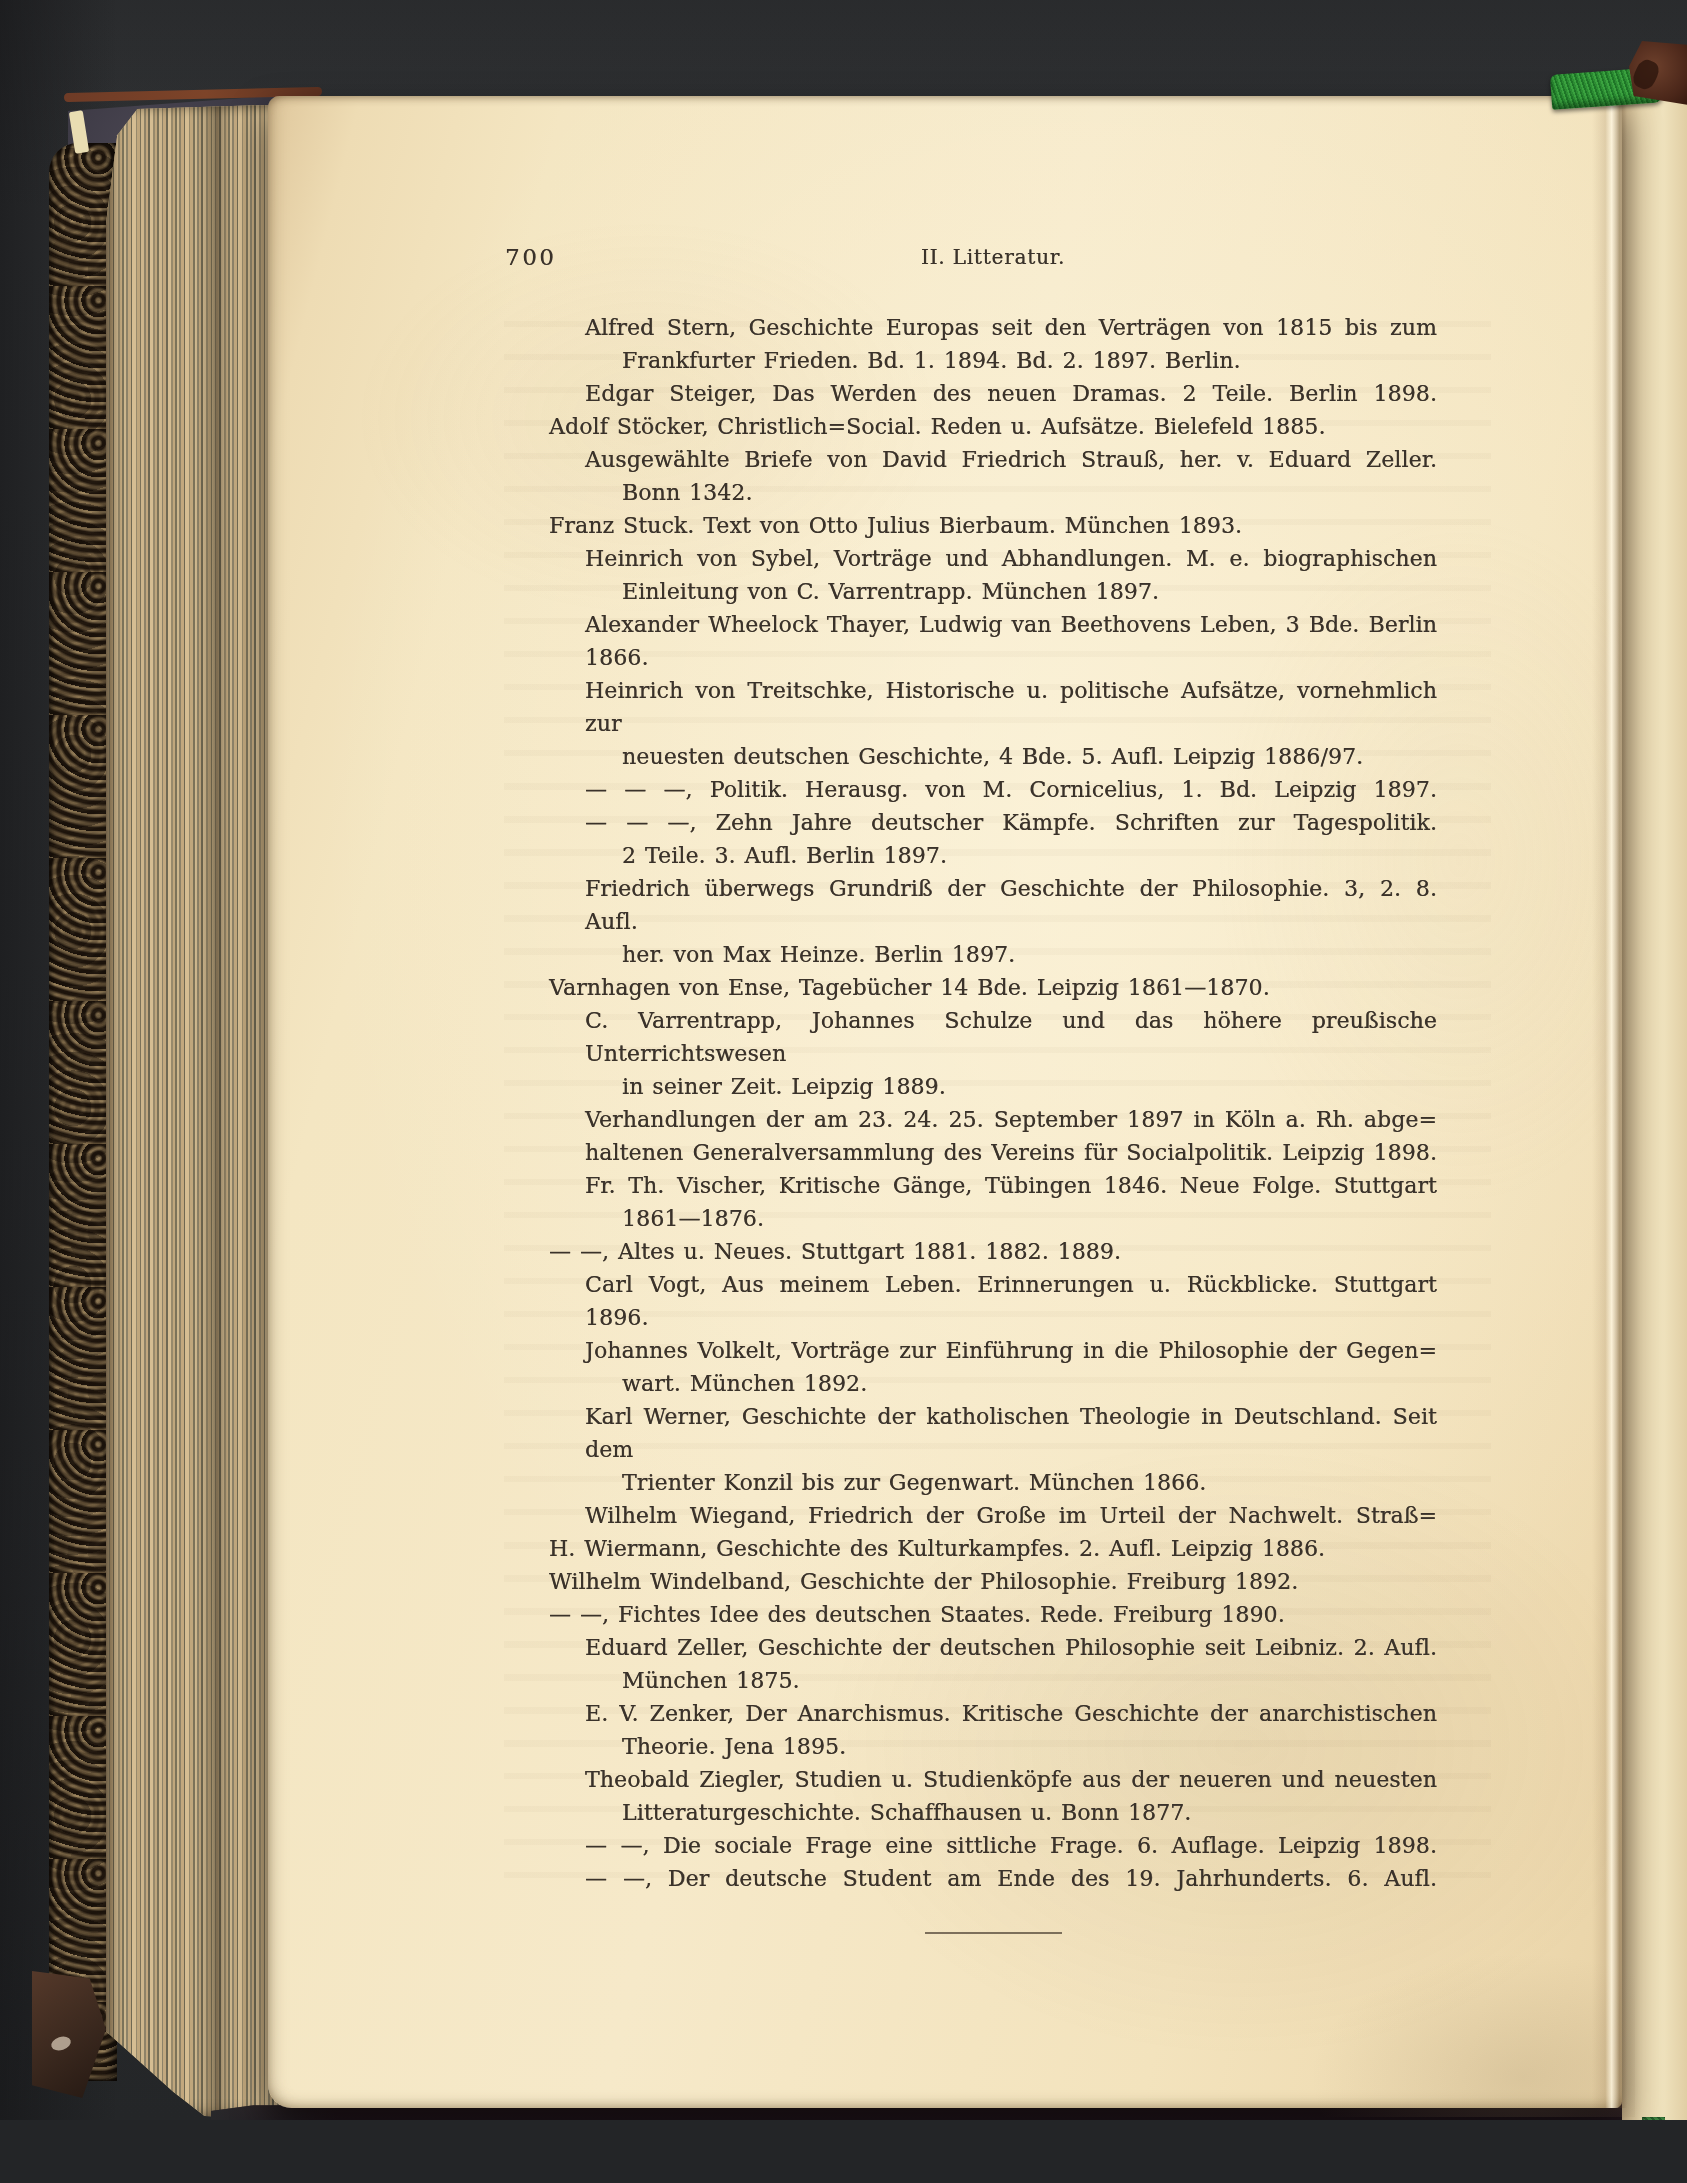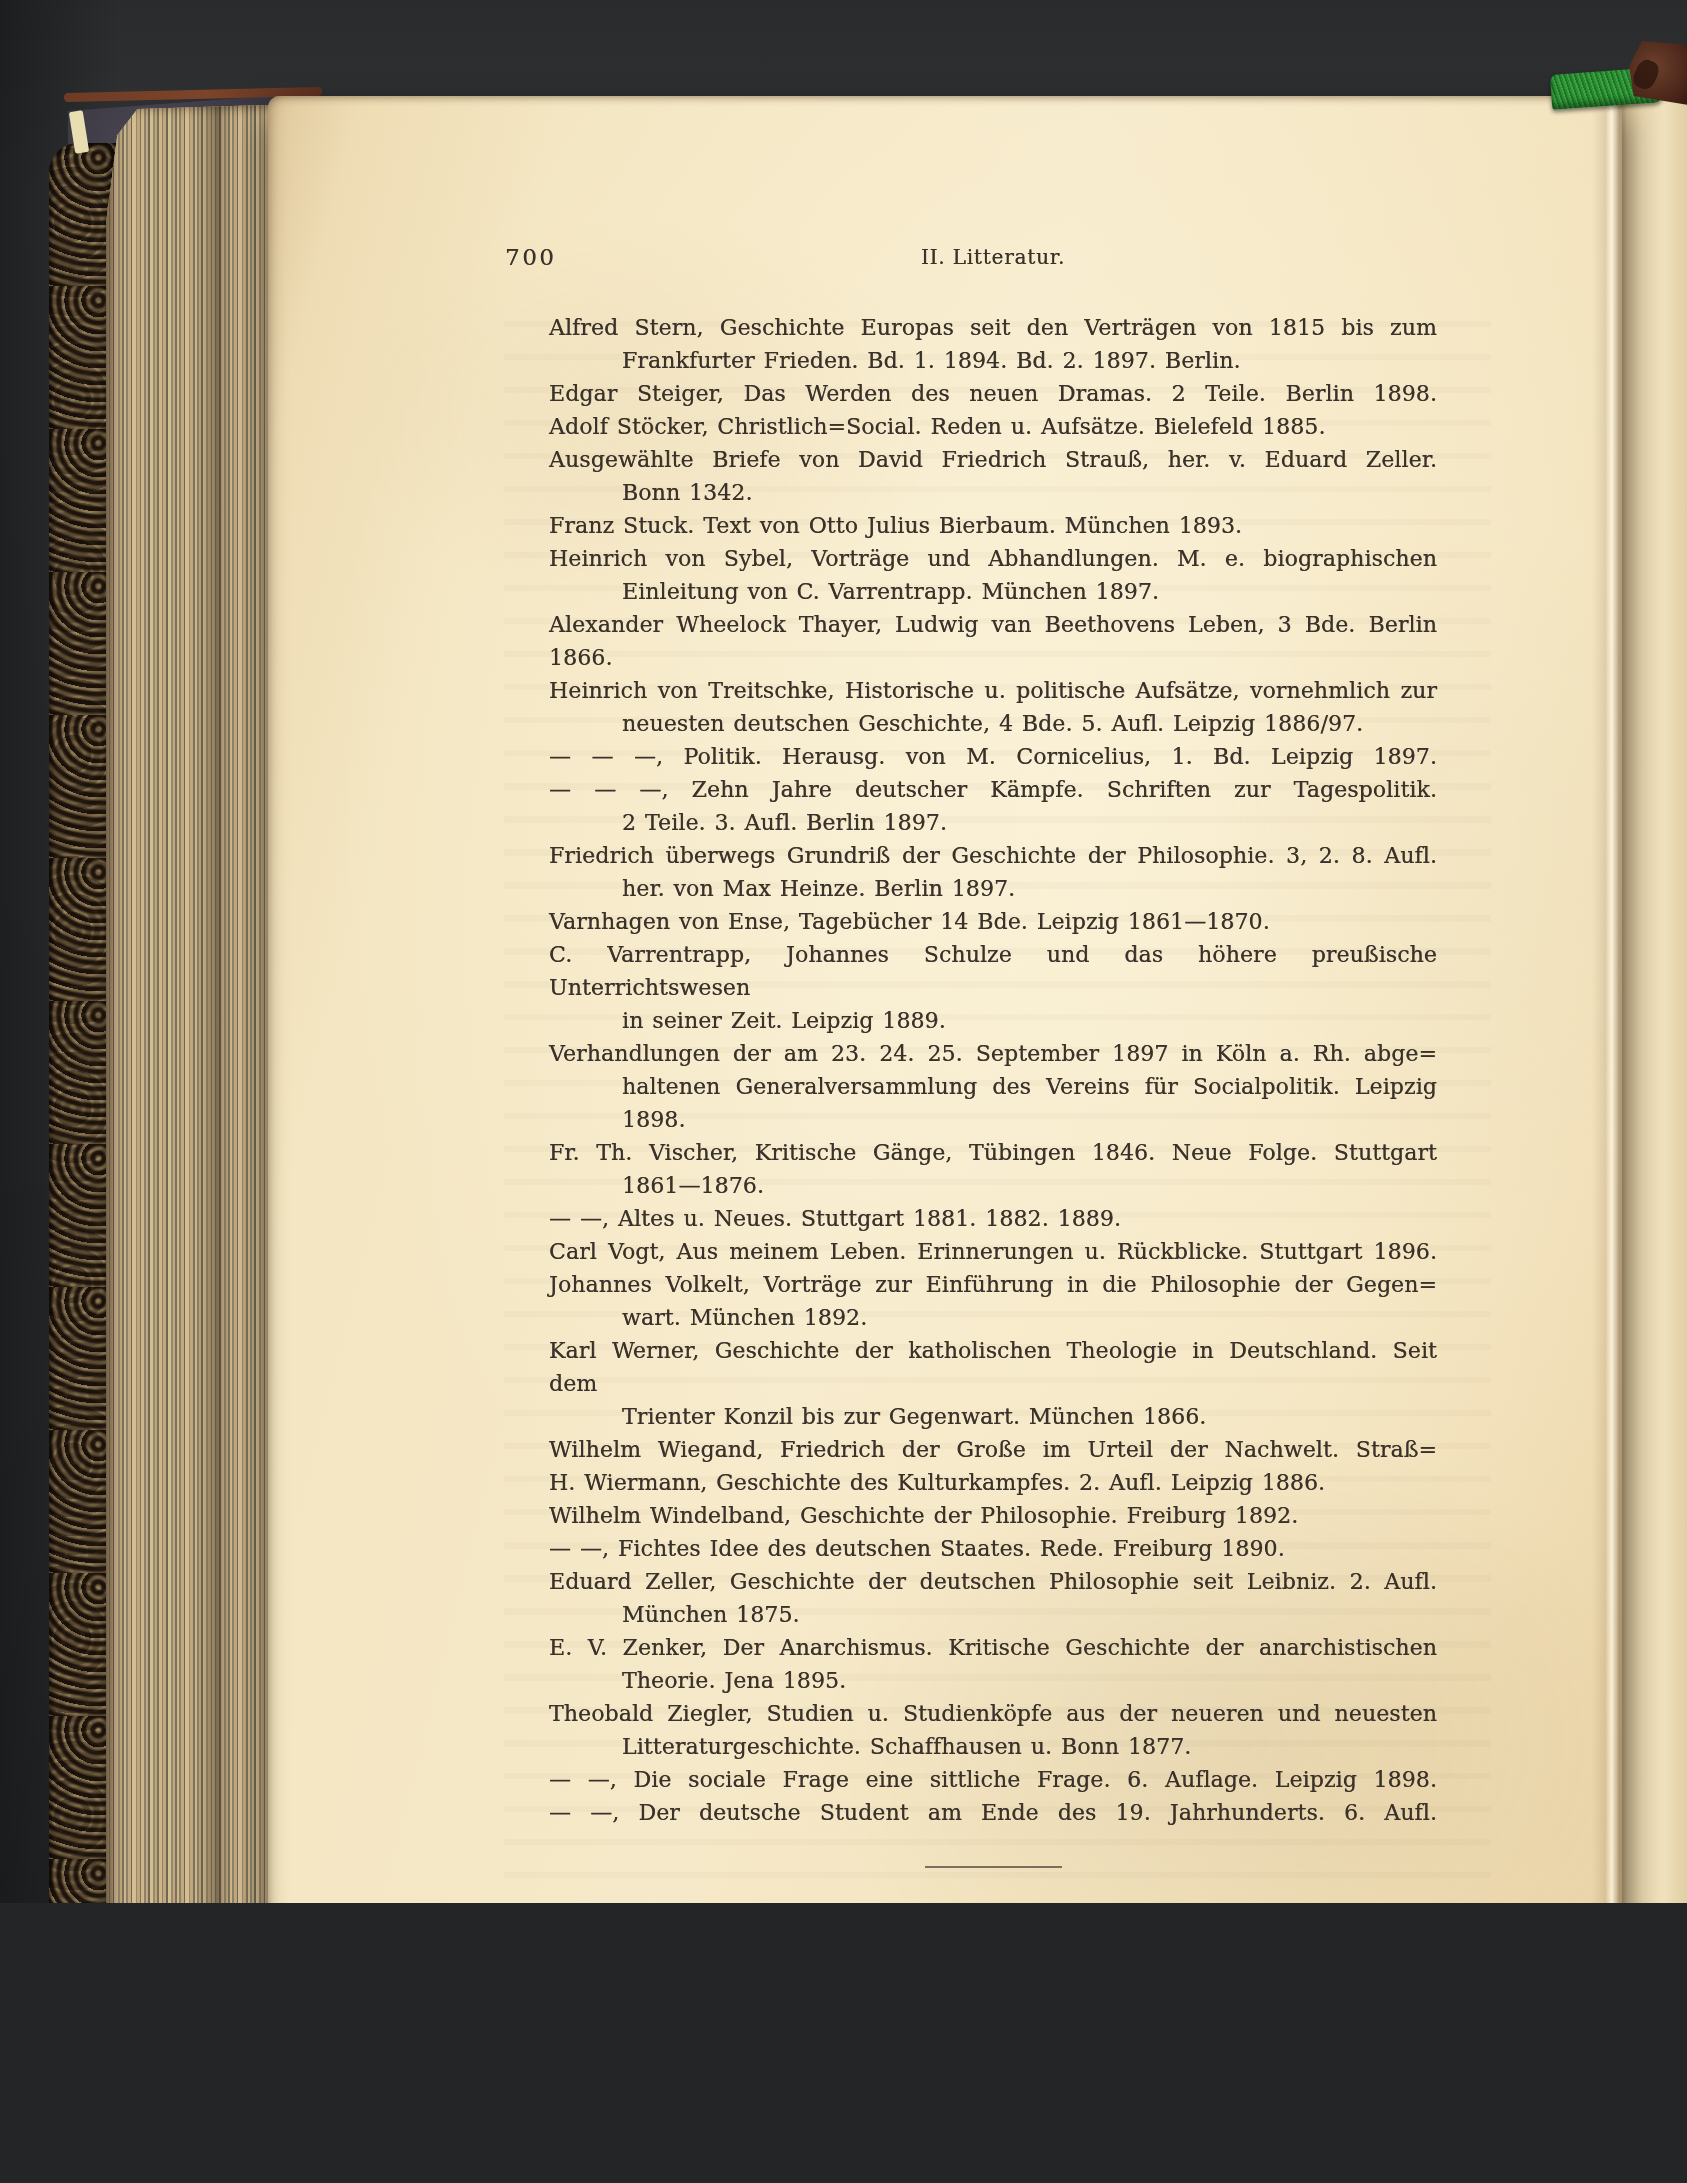--- a/index.html
+++ b/index.html
@@ -4,7 +4,7 @@
 <style>
   html,body{margin:0;padding:0;background:#232527;}
   #scene{
-    position:relative;width:1688px;height:1903px;overflow:hidden;
+    position:relative;width:1688px;height:2120px;overflow:hidden;
     background:linear-gradient(180deg,#313335 0%,#2d2f31 45%,#292b2d 75%,#242628 100%);
     font-family:"DejaVu Serif","Liberation Serif",serif;
   }

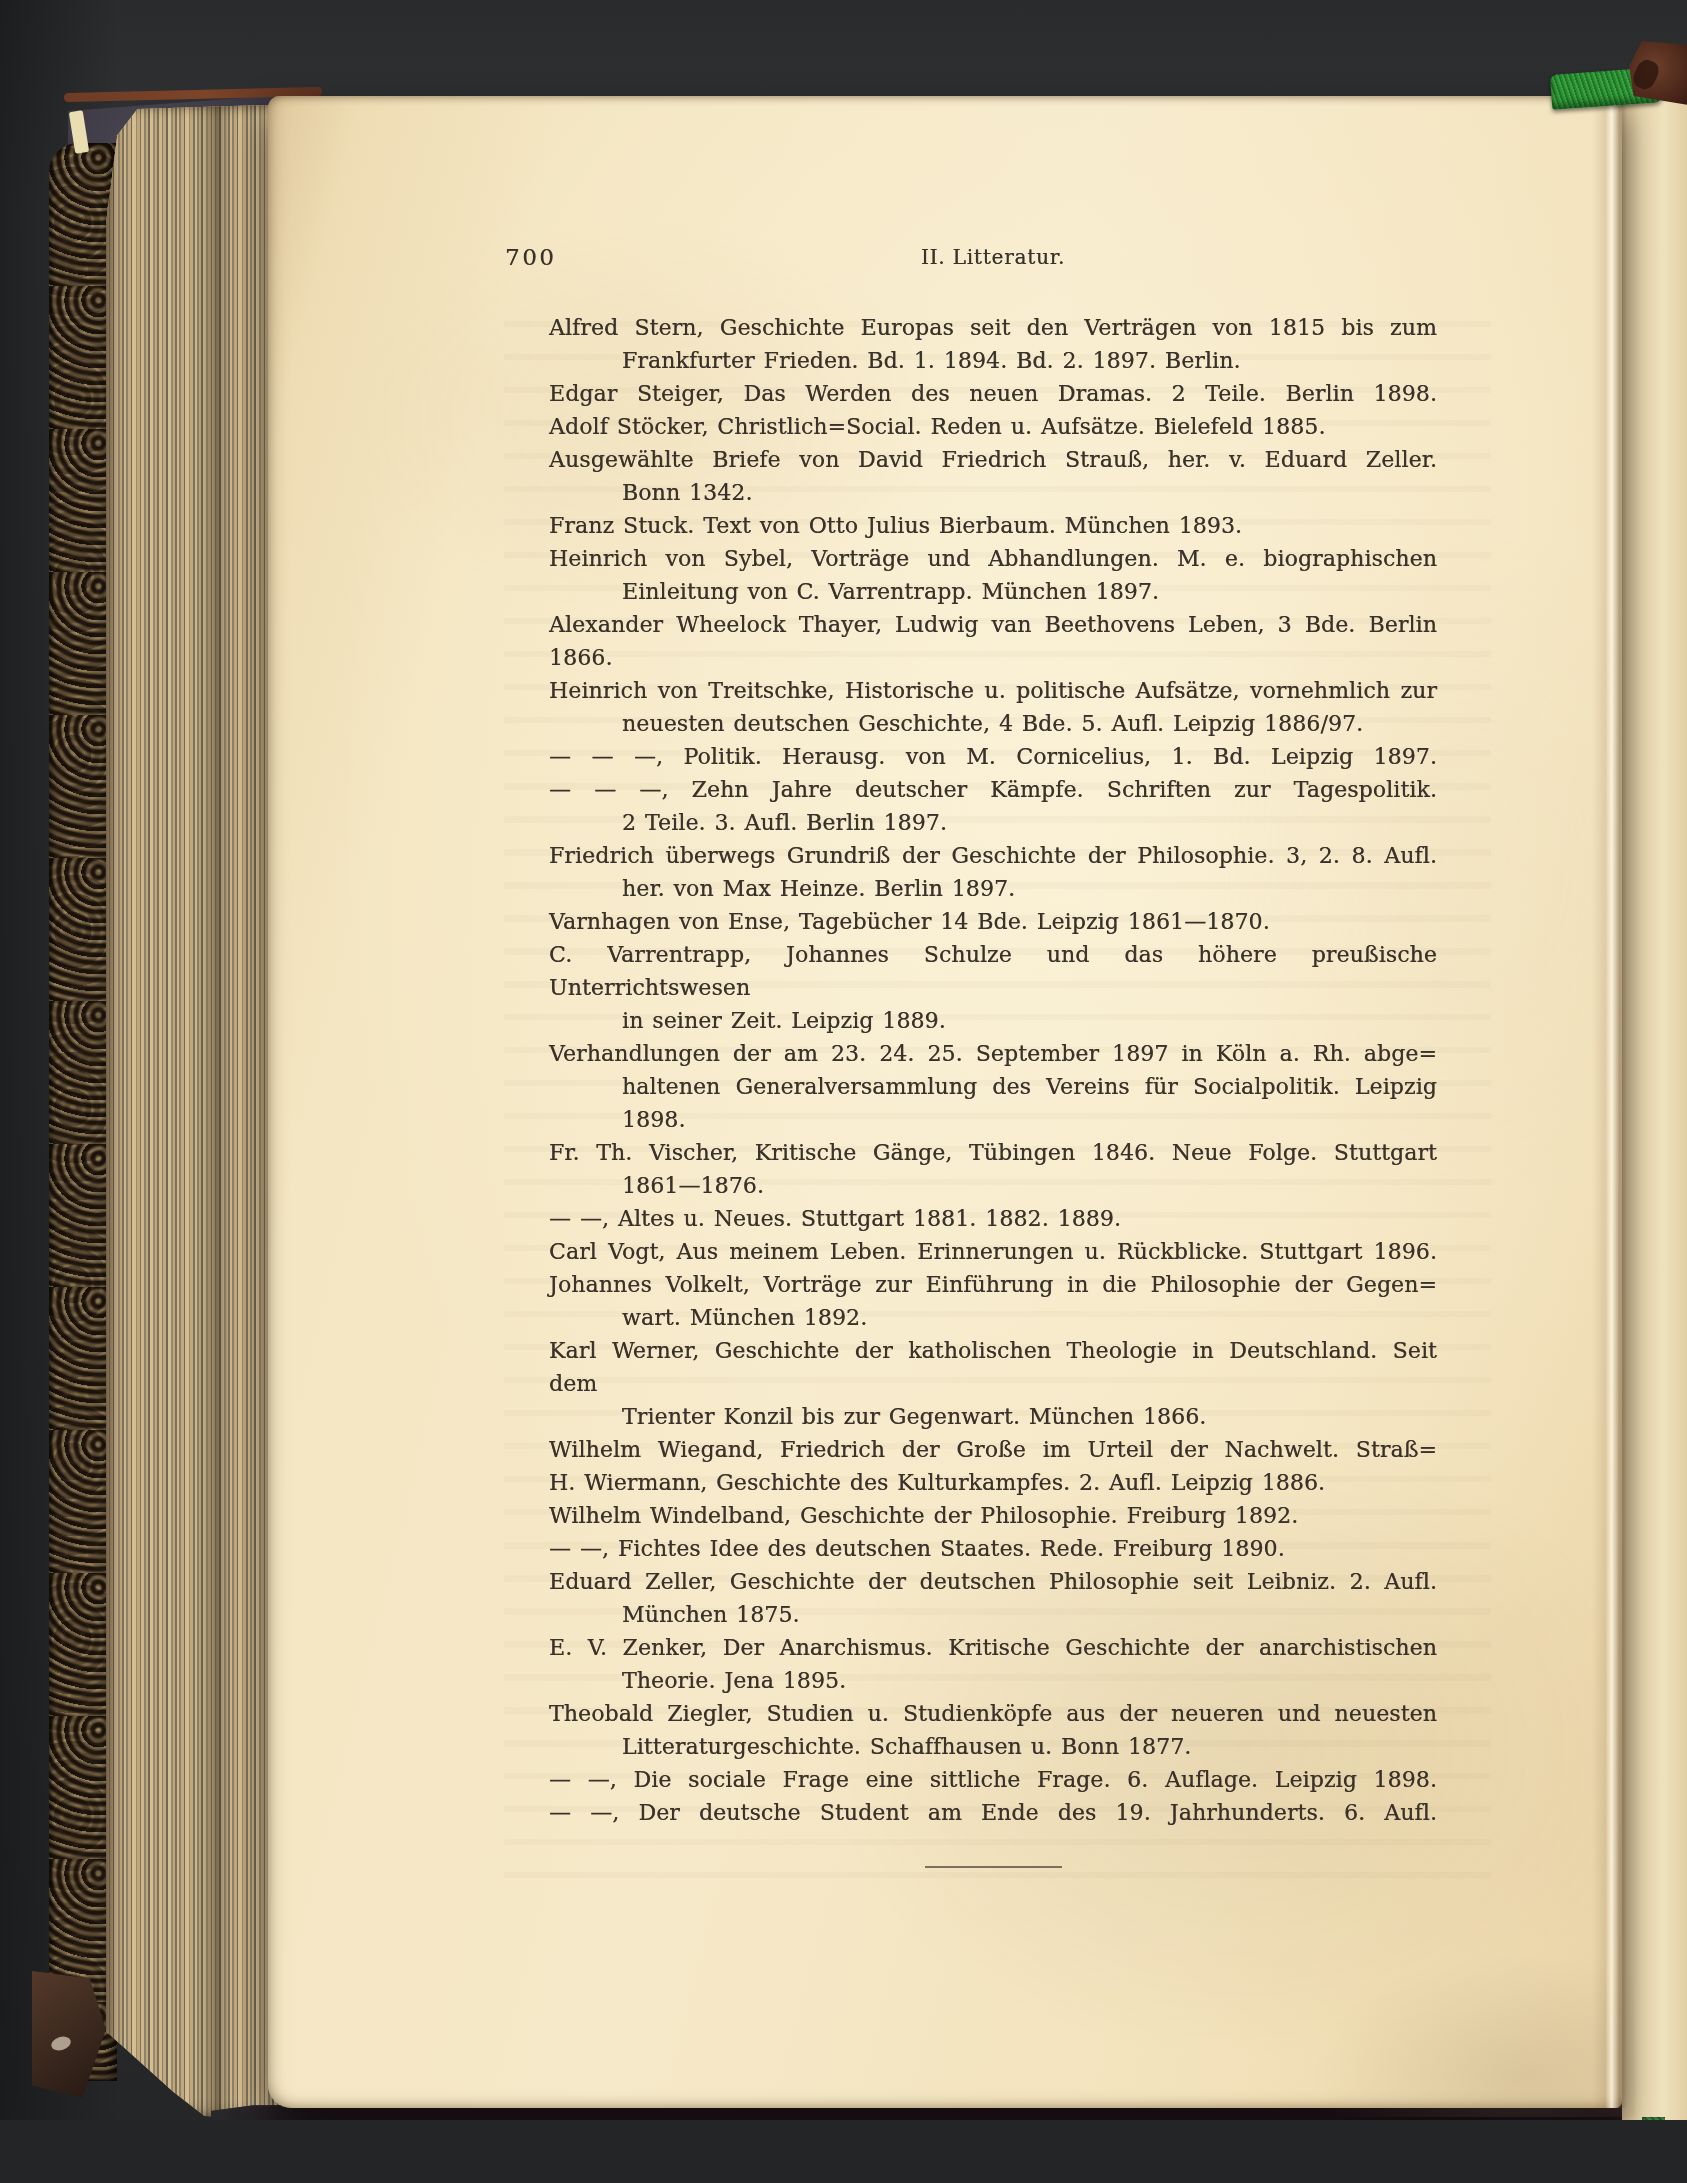--- a/index.html
+++ b/index.html
@@ -146,7 +146,7 @@
     line-height:33px;min-height:33px;word-spacing:.08em;letter-spacing:0.1px;
   }
   .line.indent{margin-left:73px;}
-  .line.justify{text-align:justify;-moz-text-align-last:justify;text-align-last:justify;}
+  .line.justify{text-align:justify;-moz-text-align-last:justify;text-align-last:justify;margin-left:36px;}
   .footer-rule{
     margin:37px auto 0 auto;width:137px;height:1.7px;background:#675a49;opacity:.85;
   }

